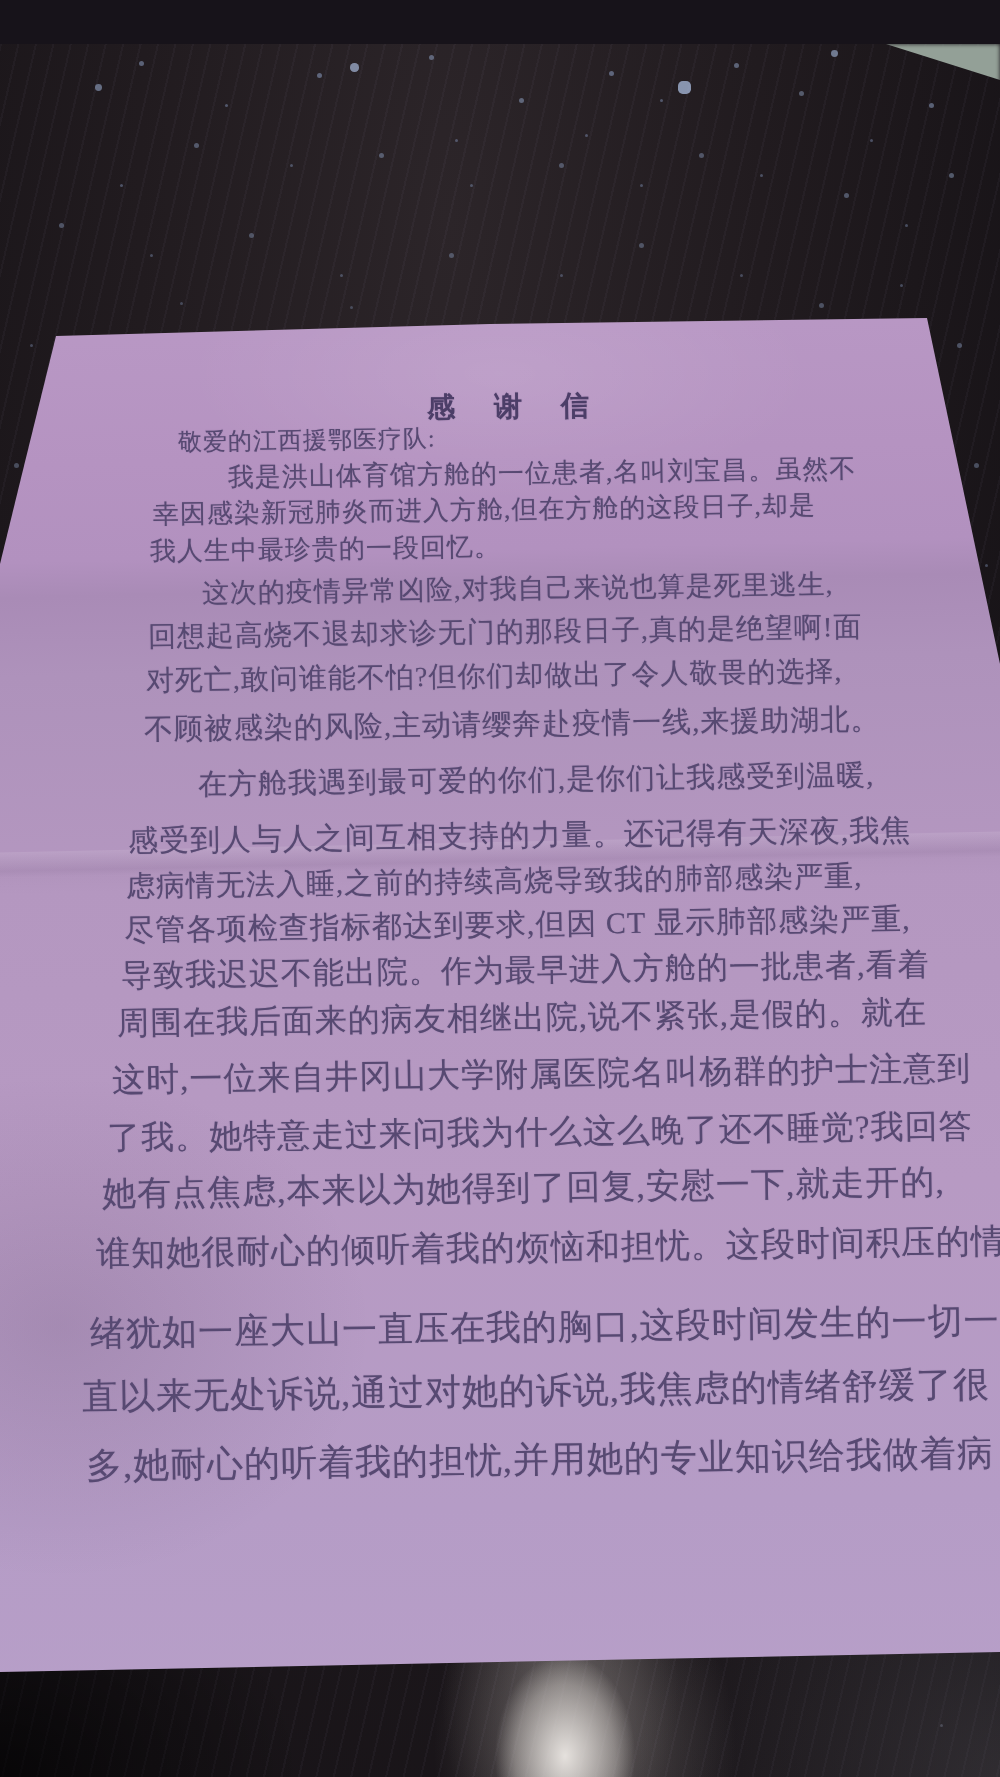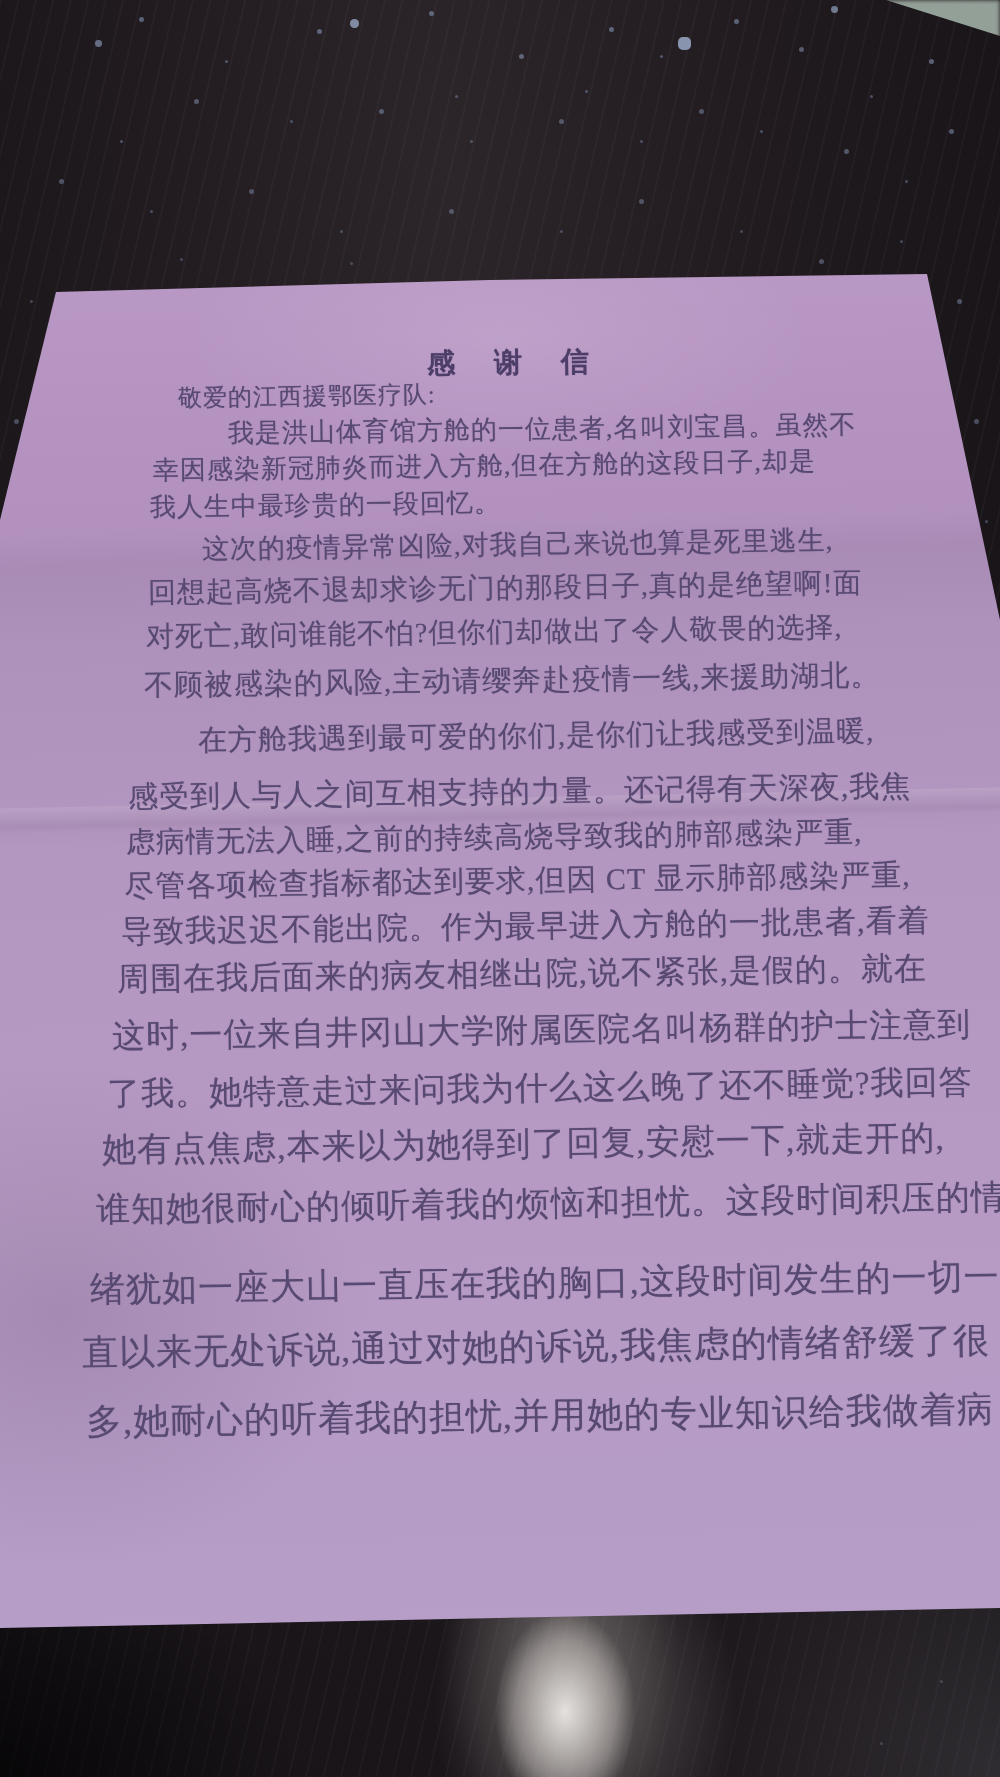--- a/index.html
+++ b/index.html
@@ -8,7 +8,7 @@
     background:#17131a;
     font-family:"Liberation Serif","DejaVu Serif",serif;
   }
-  .scene{position:absolute;inset:0;}
+  .scene{position:absolute;inset:0;margin-top:44px;}
 
   
   .table{

